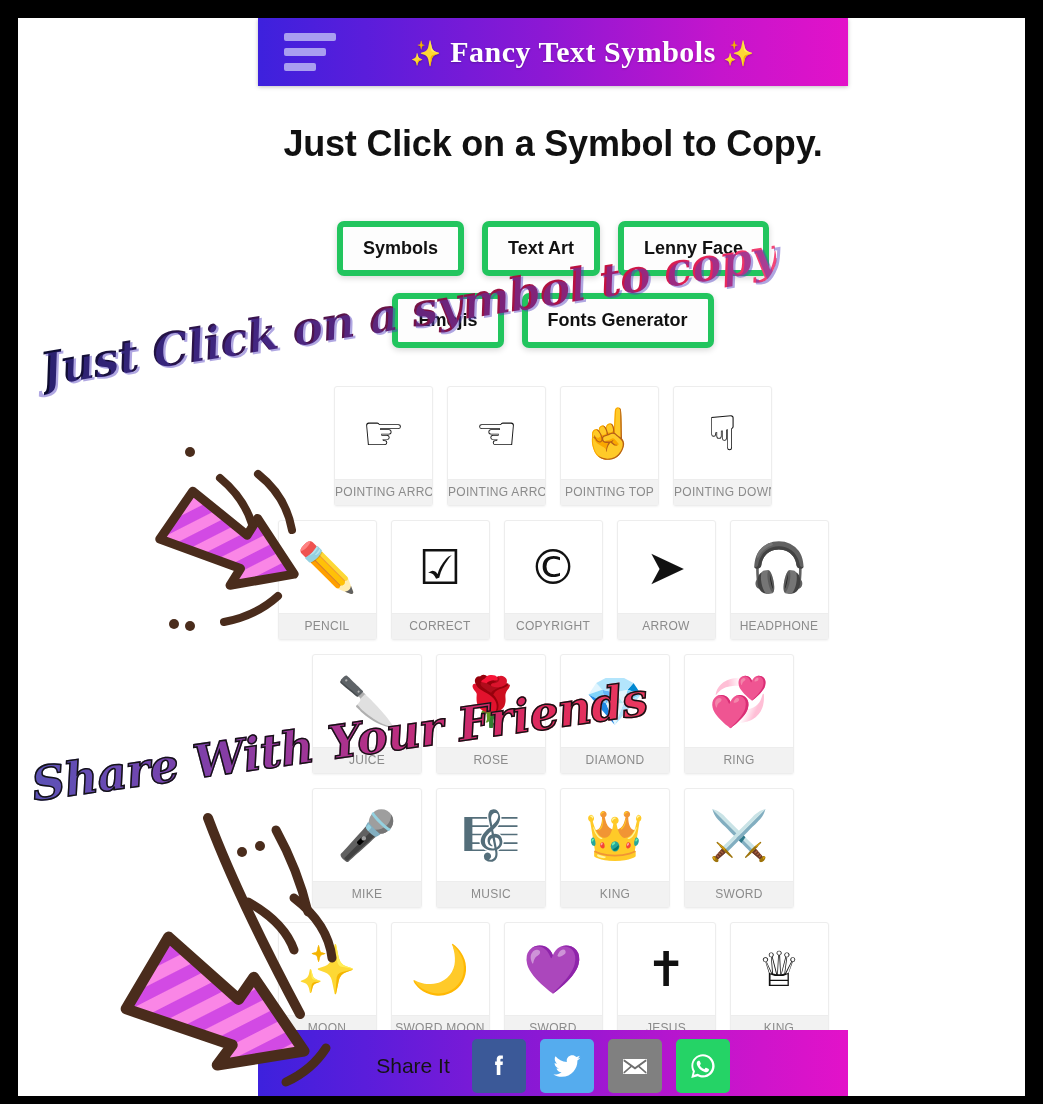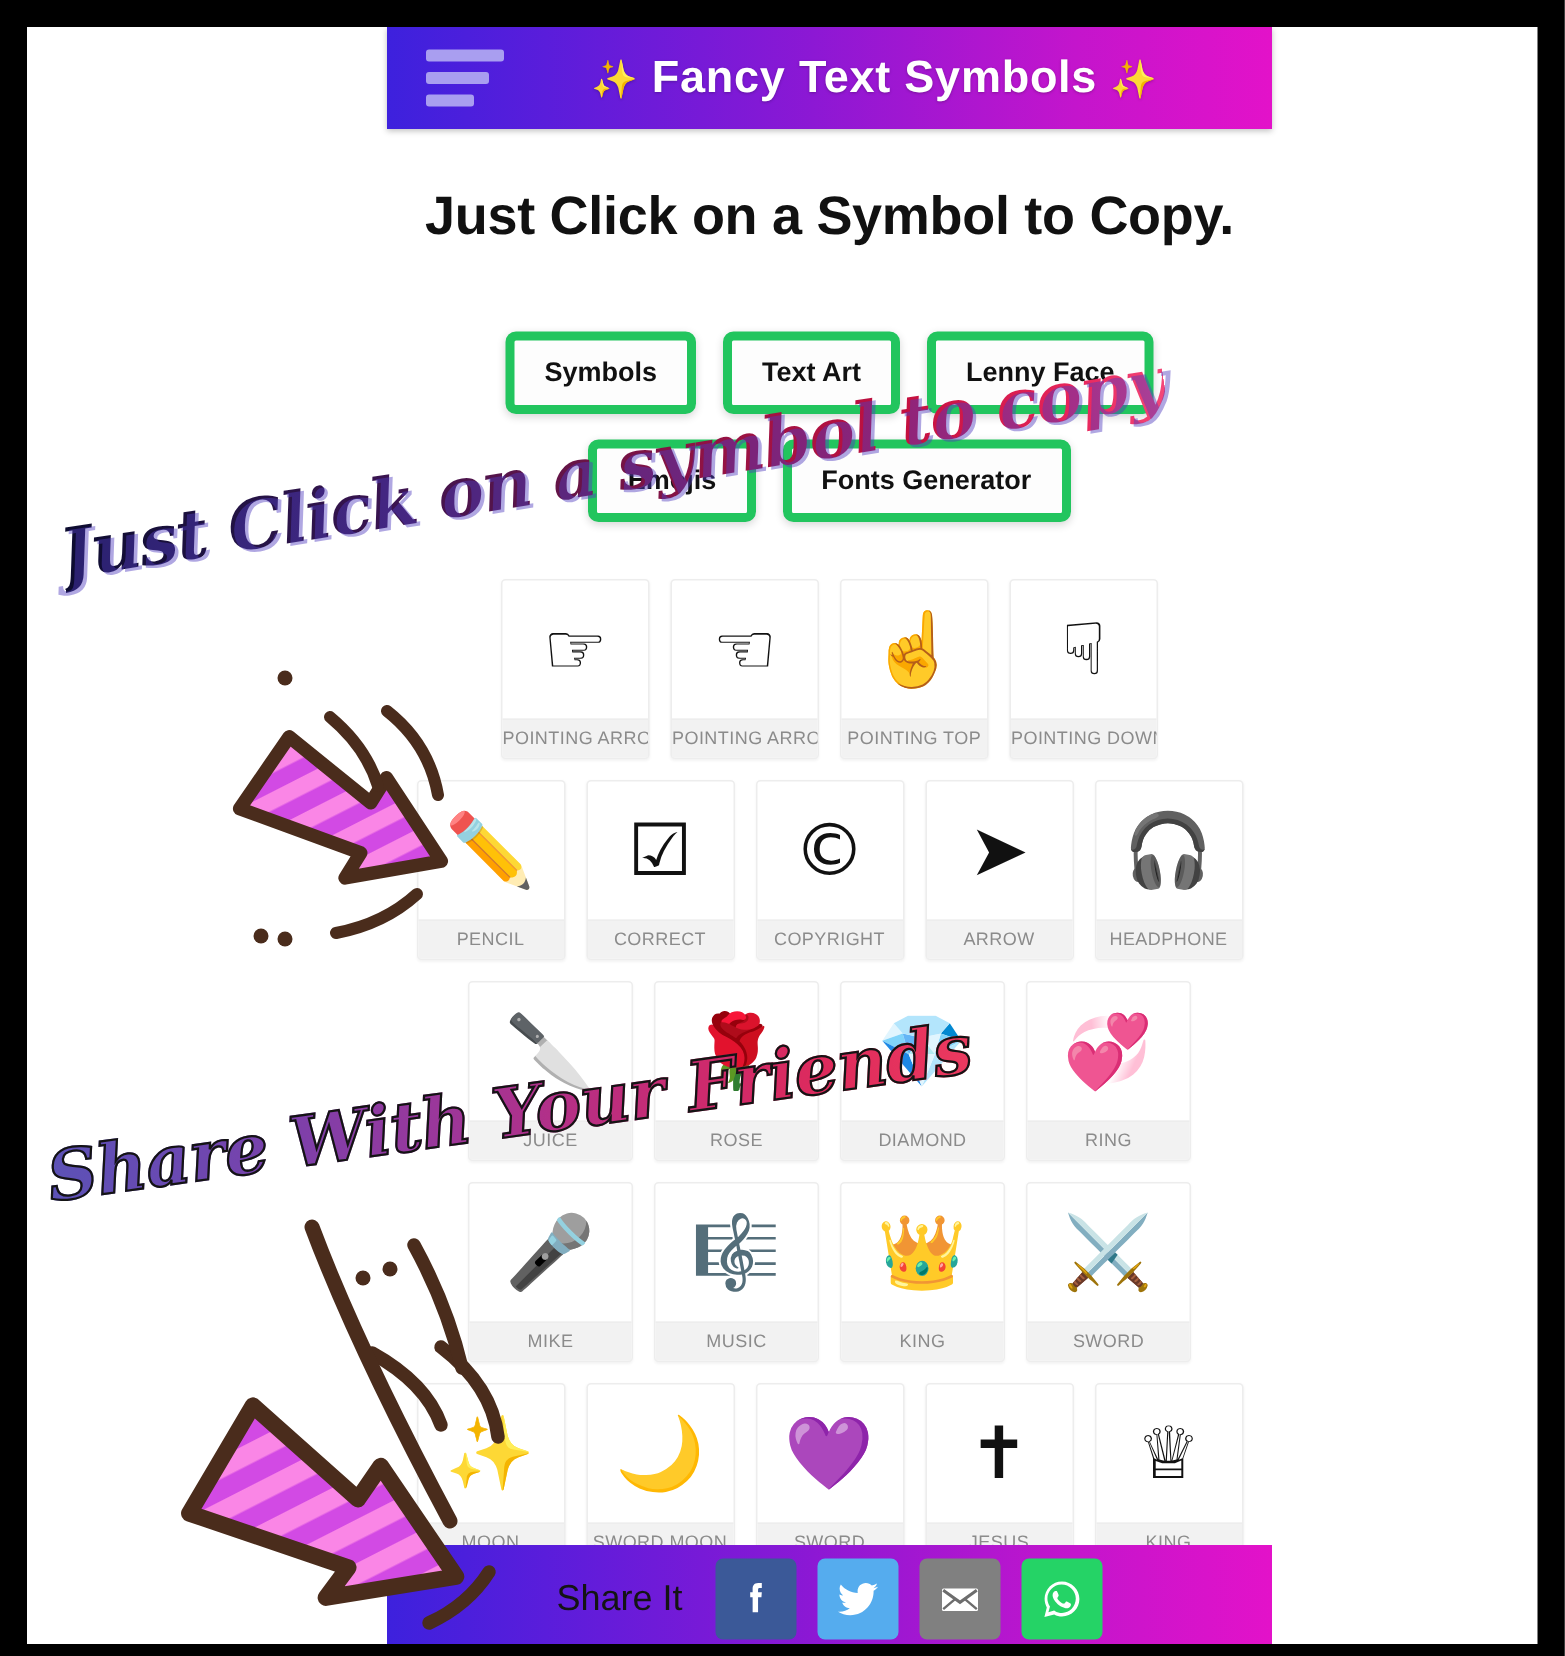--- a/index.html
+++ b/index.html
@@ -70,7 +70,7 @@
     flex: 1;
     text-align: center;
     color: #ffffff;
-    font-family: Liberation Sans, sans-serif;
+    font-family: Liberation Serif, serif;
     font-weight: bold;
     font-size: 30px;
     letter-spacing: .5px;

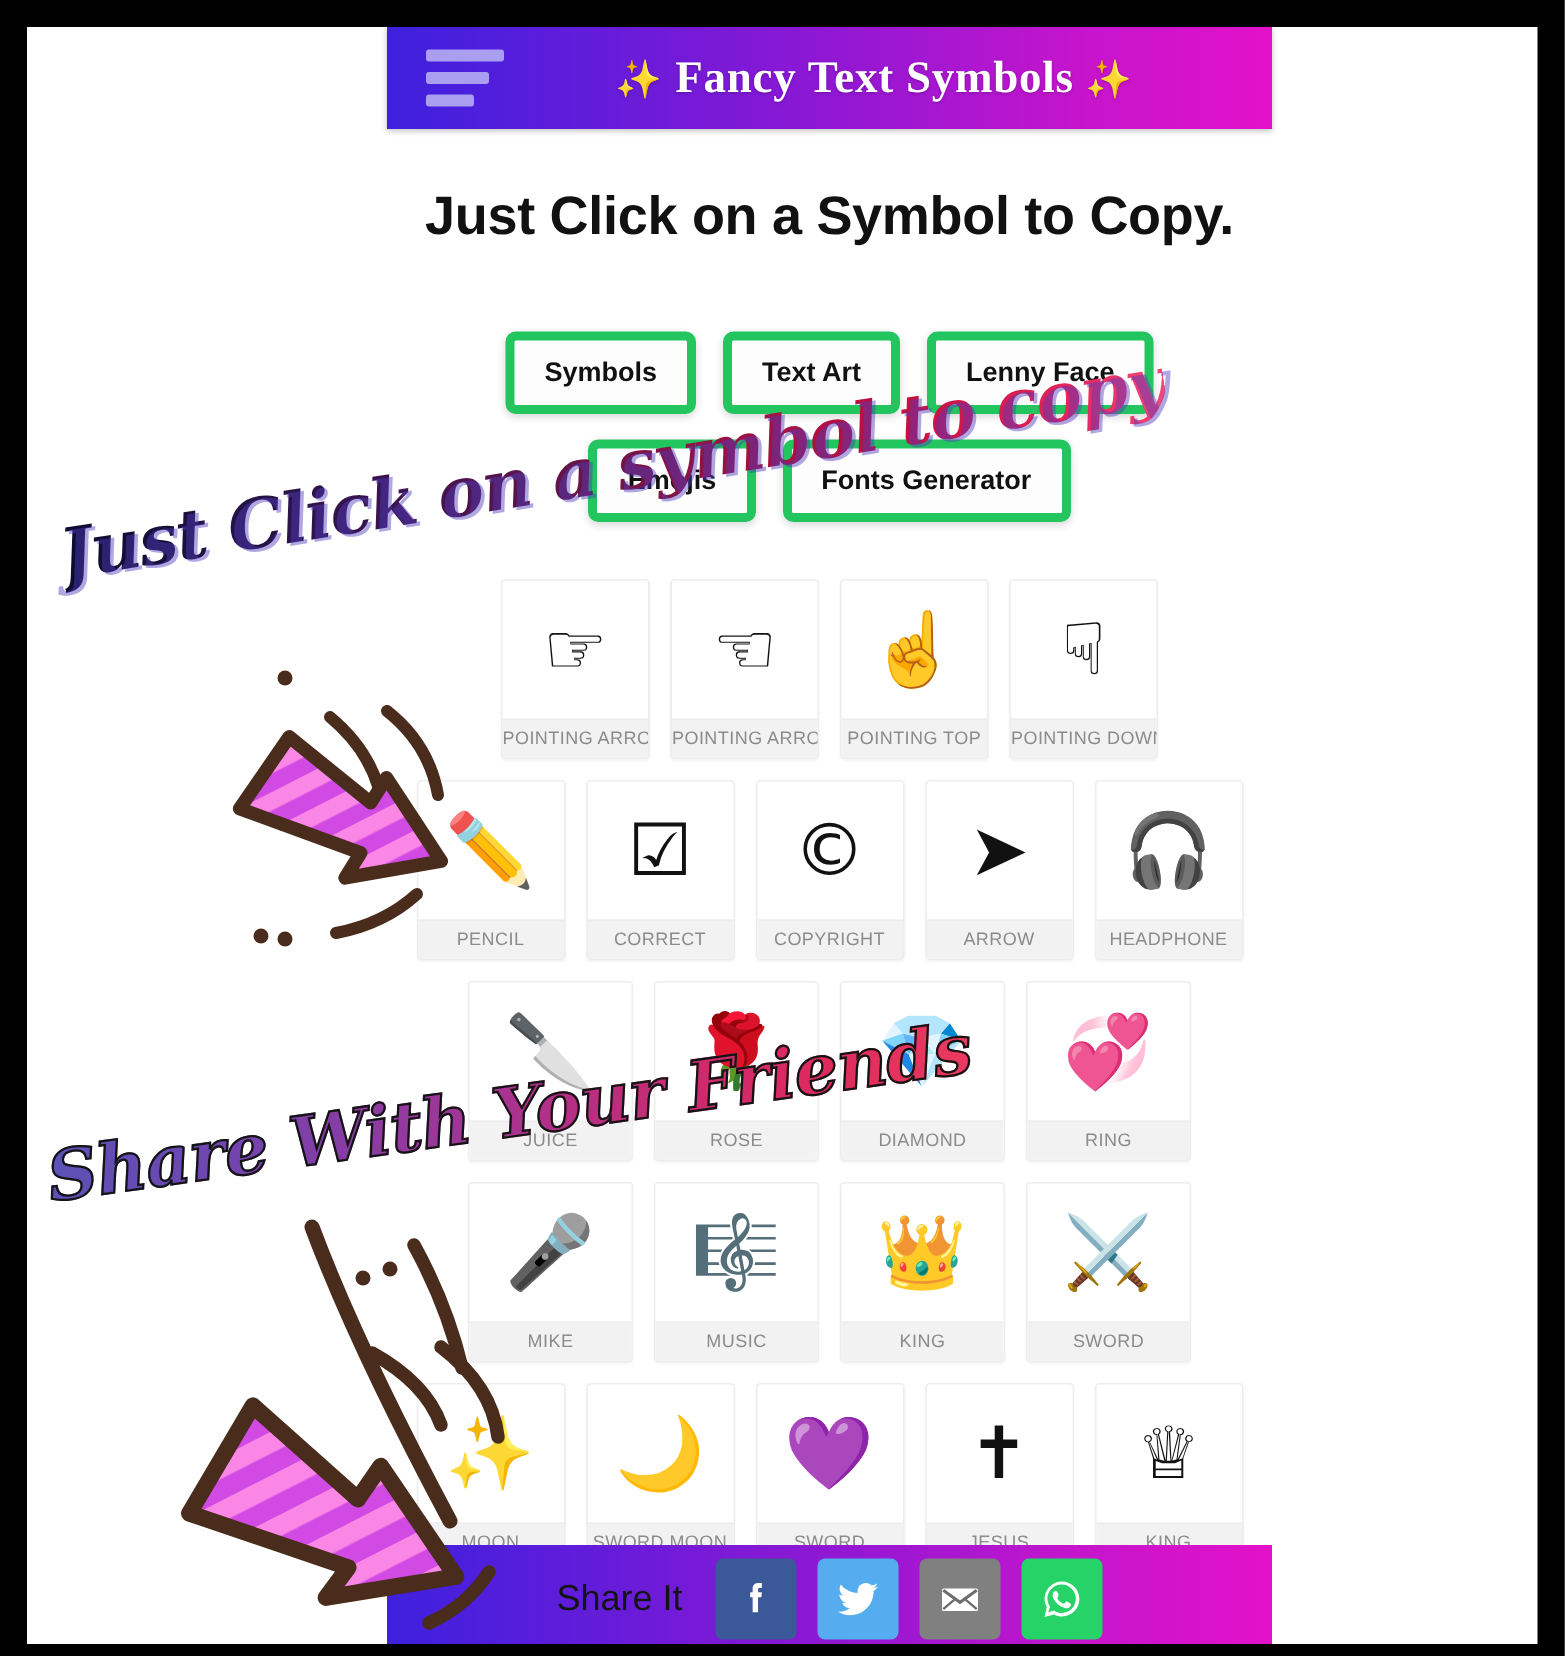--- a/index.html
+++ b/index.html
@@ -180,7 +180,7 @@
     gap: 14px;
   }
   .share-label {
-    font-size: 24px;
+    font-size: 21px;
     color: #141414;
     margin-right: 8px;
   }

